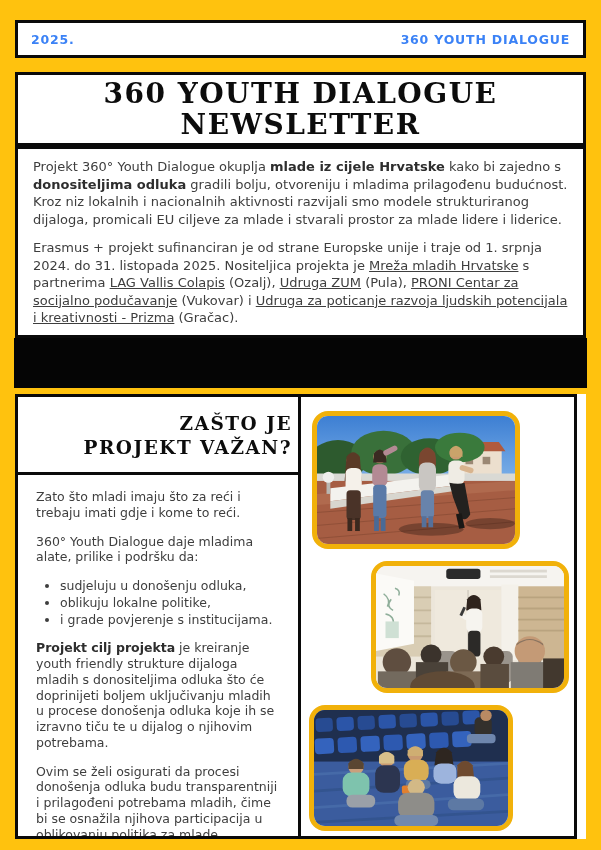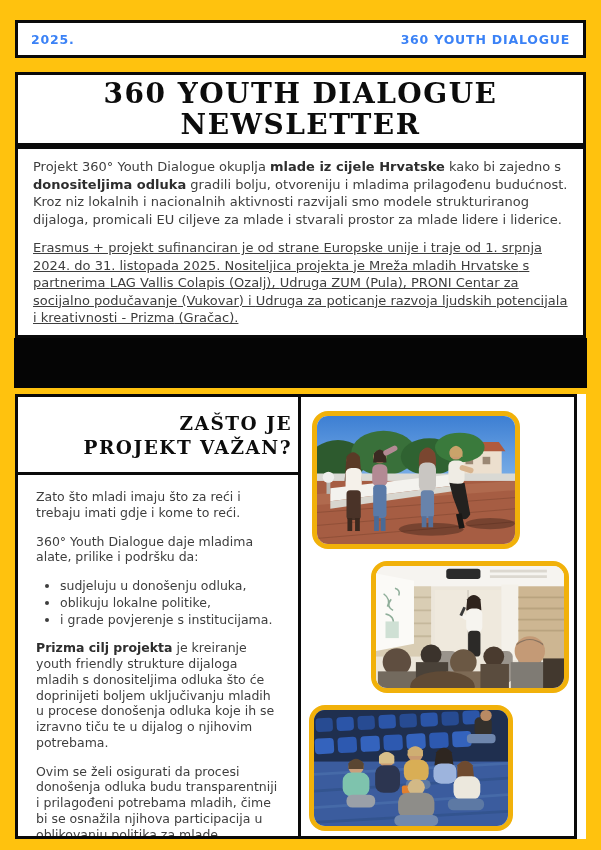--- a/index.html
+++ b/index.html
@@ -41,7 +41,7 @@
     text-align:left;
     font-size:13px; line-height:1.35; color:#3e3e3e;
   }
-  .intro p + p { margin-top:11px;text-decoration:underline; }
+  .intro p + p { margin-top:11px; }
   .b { font-weight:bold; color:#2e2e2e; }
   .u { text-decoration:underline; cursor:pointer; }
   

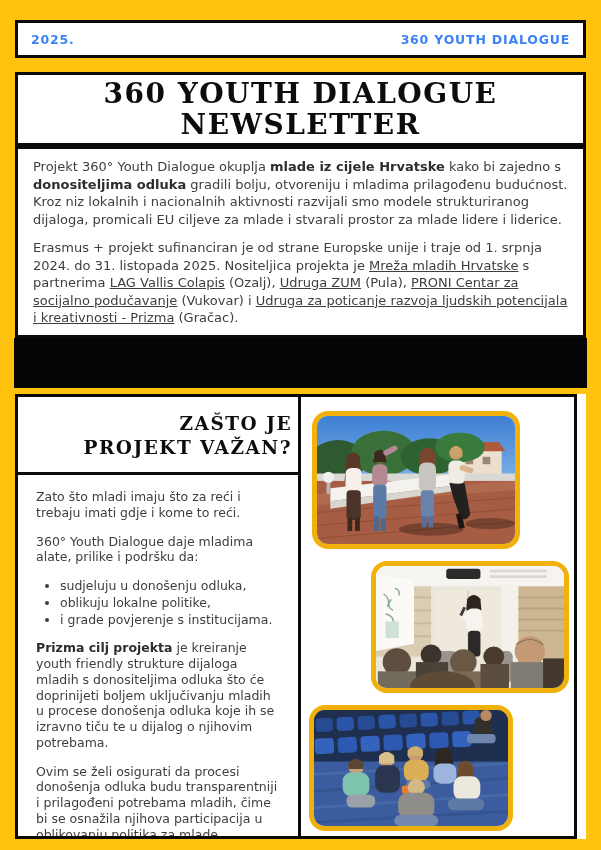--- a/index.html
+++ b/index.html
@@ -128,7 +128,7 @@
             <li>oblikuju lokalne politike,</li>
             <li>i grade povjerenje s institucijama.</li>
           </ul>
-        <p><span class="b">Prizma cilj projekta</span><span> je kreiranje youth friendly strukture dijaloga mladih s donositeljima odluka što će doprinijeti boljem uključivanju mladih u procese donošenja odluka koje ih se izravno tiču te u dijalog o njihovim potrebama.</span></p>
+        <p><span class="b">Projekt cilj projekta</span><span> je kreiranje youth friendly strukture dijaloga mladih s donositeljima odluka što će doprinijeti boljem uključivanju mladih u procese donošenja odluka koje ih se izravno tiču te u dijalog o njihovim potrebama.</span></p>
         <p>Ovim se želi osigurati da procesi donošenja odluka budu transparentniji i prilagođeni potrebama mladih, čime bi se osnažila njihova participacija u oblikovanju politika za mlade.</p>
       </div>
     </article>

